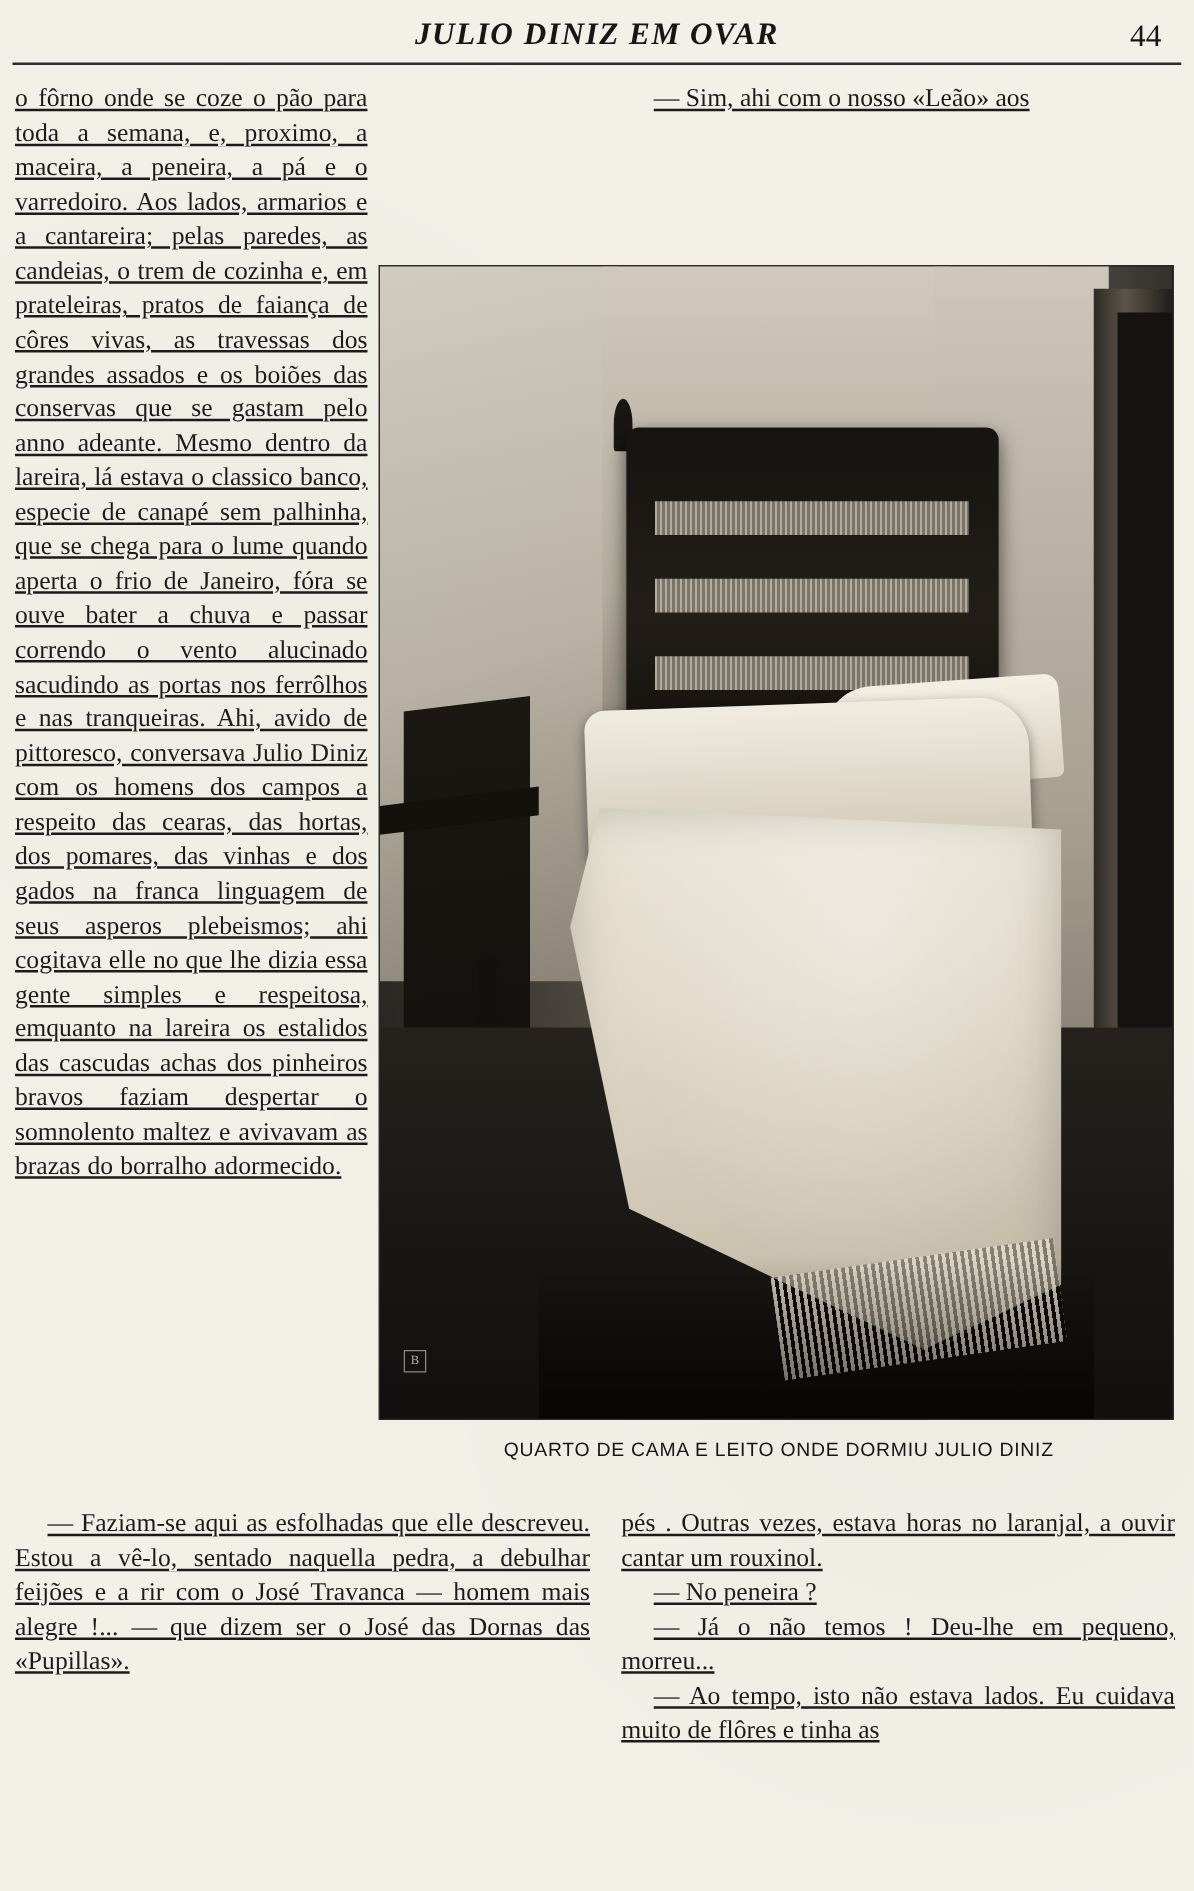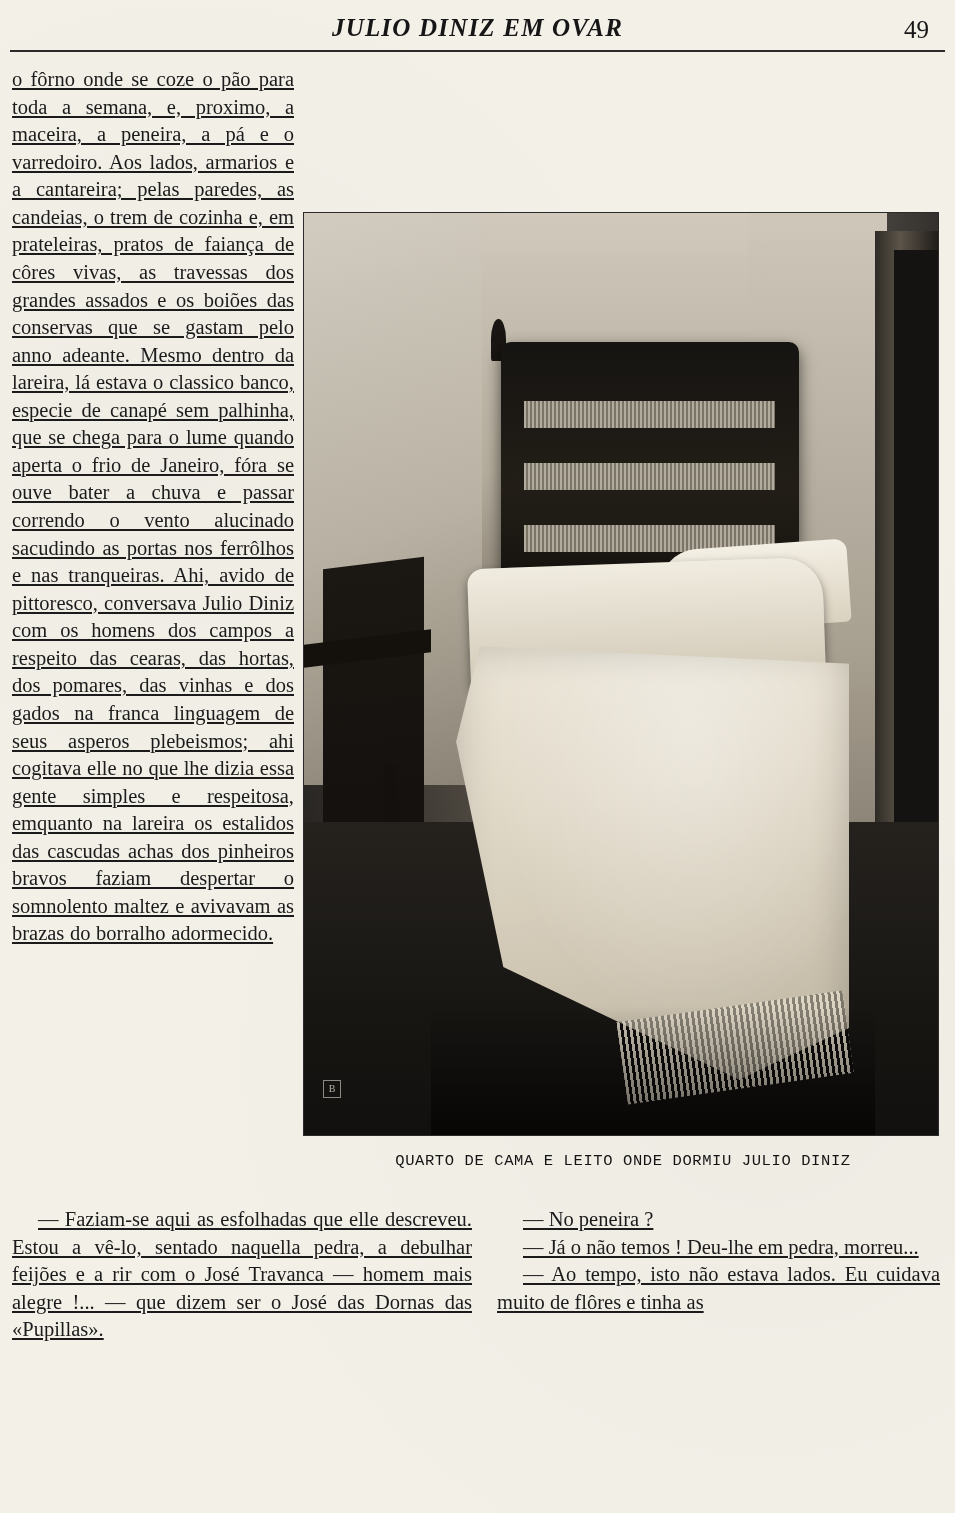--- a/index.html
+++ b/index.html
@@ -300,7 +300,7 @@
 
   <div class="header">
     <div class="running-title">JULIO DINIZ EM OVAR</div>
-    <div class="page-number">49</div>
+    <div class="page-number">44</div>
   </div>
   <div class="rule"></div>
 

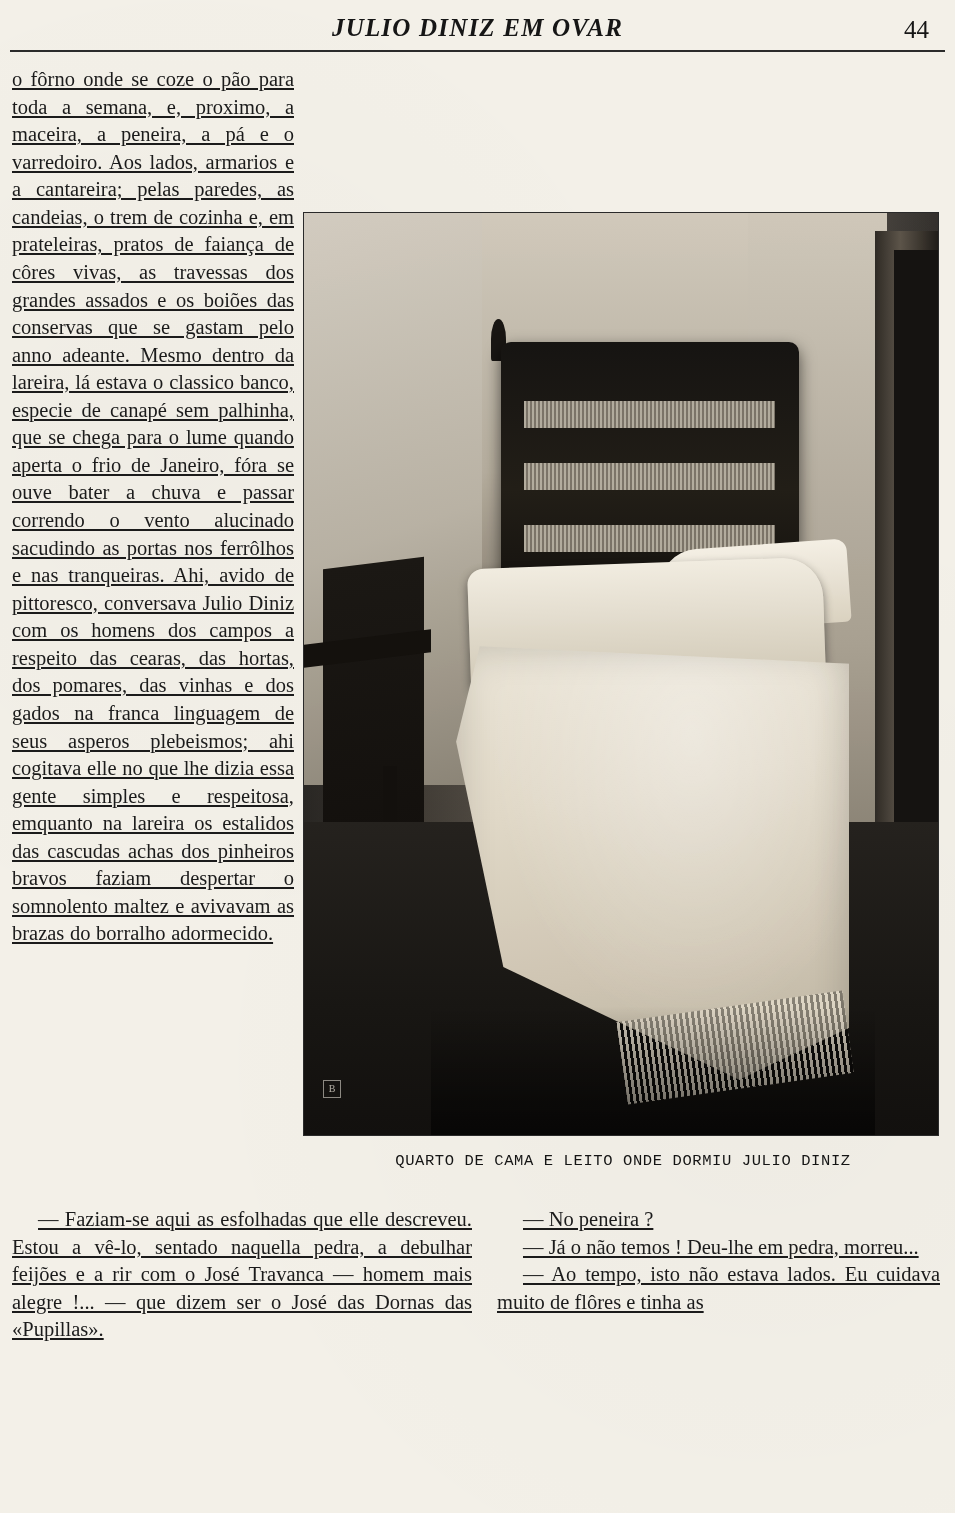--- a/index.html
+++ b/index.html
@@ -309,6 +309,7 @@
   </div>
 
   <div class="col col-right-top">
+    <p class="indent">— Sim, ahi com o nosso «Leão» aos</p>
   </div>
 
   <div class="figure">

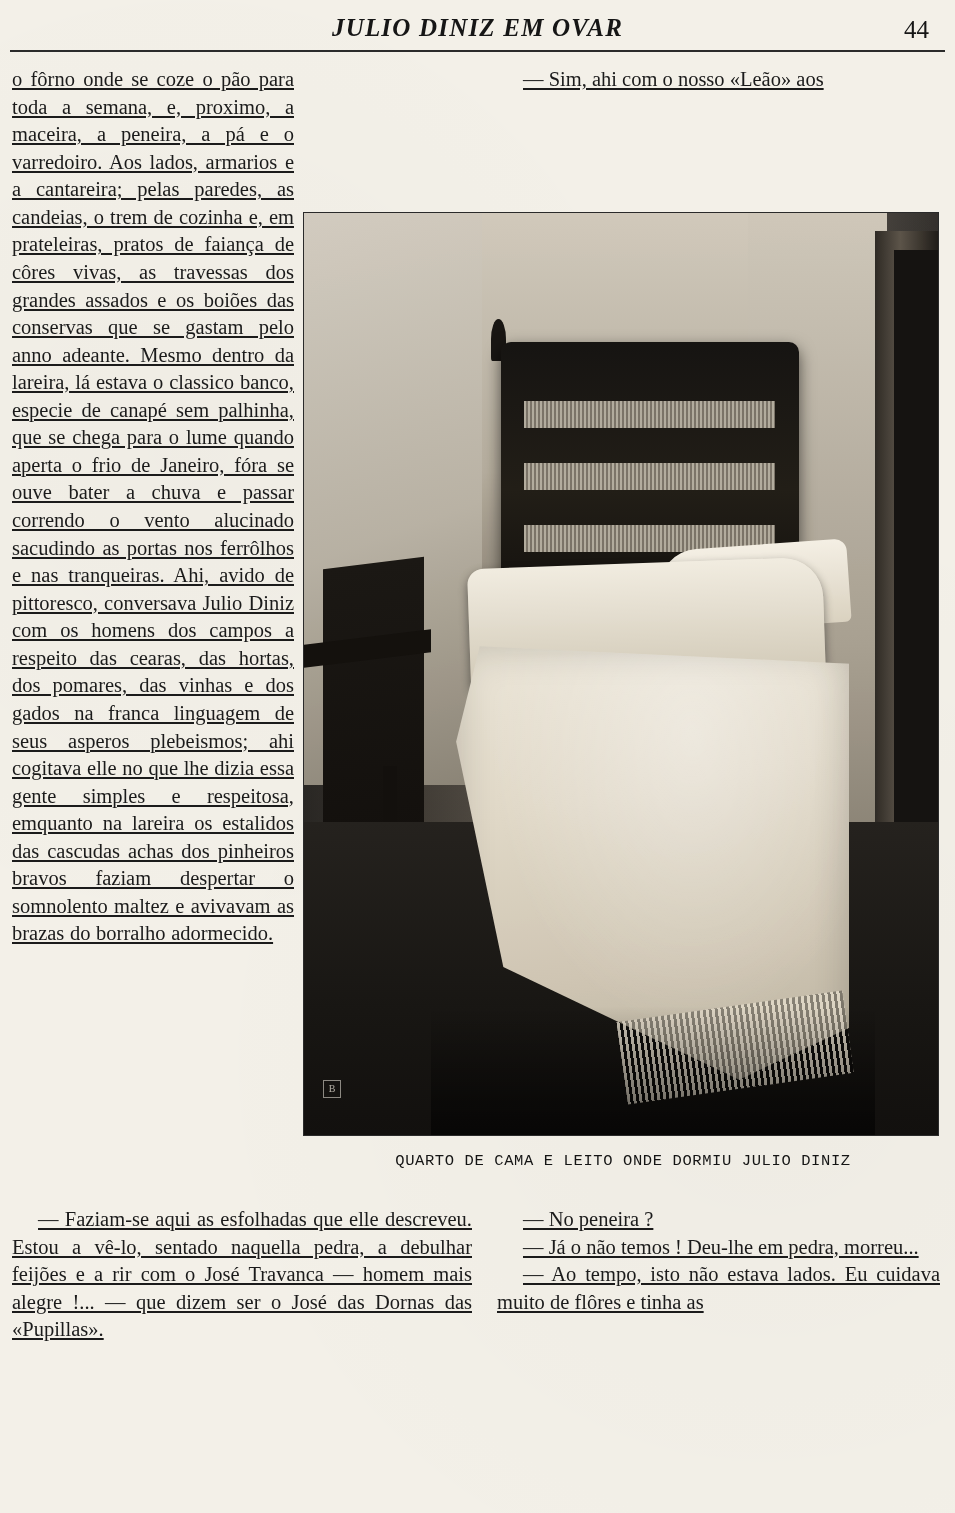--- a/index.html
+++ b/index.html
@@ -290,7 +290,7 @@
     letter-spacing: 0.6px;
     color: #151515;
     font-variant: small-caps;
-    font-family: Liberation Mono, monospace;
+    font-family: Liberation Sans, sans-serif;
   }
 </style>
 </head>

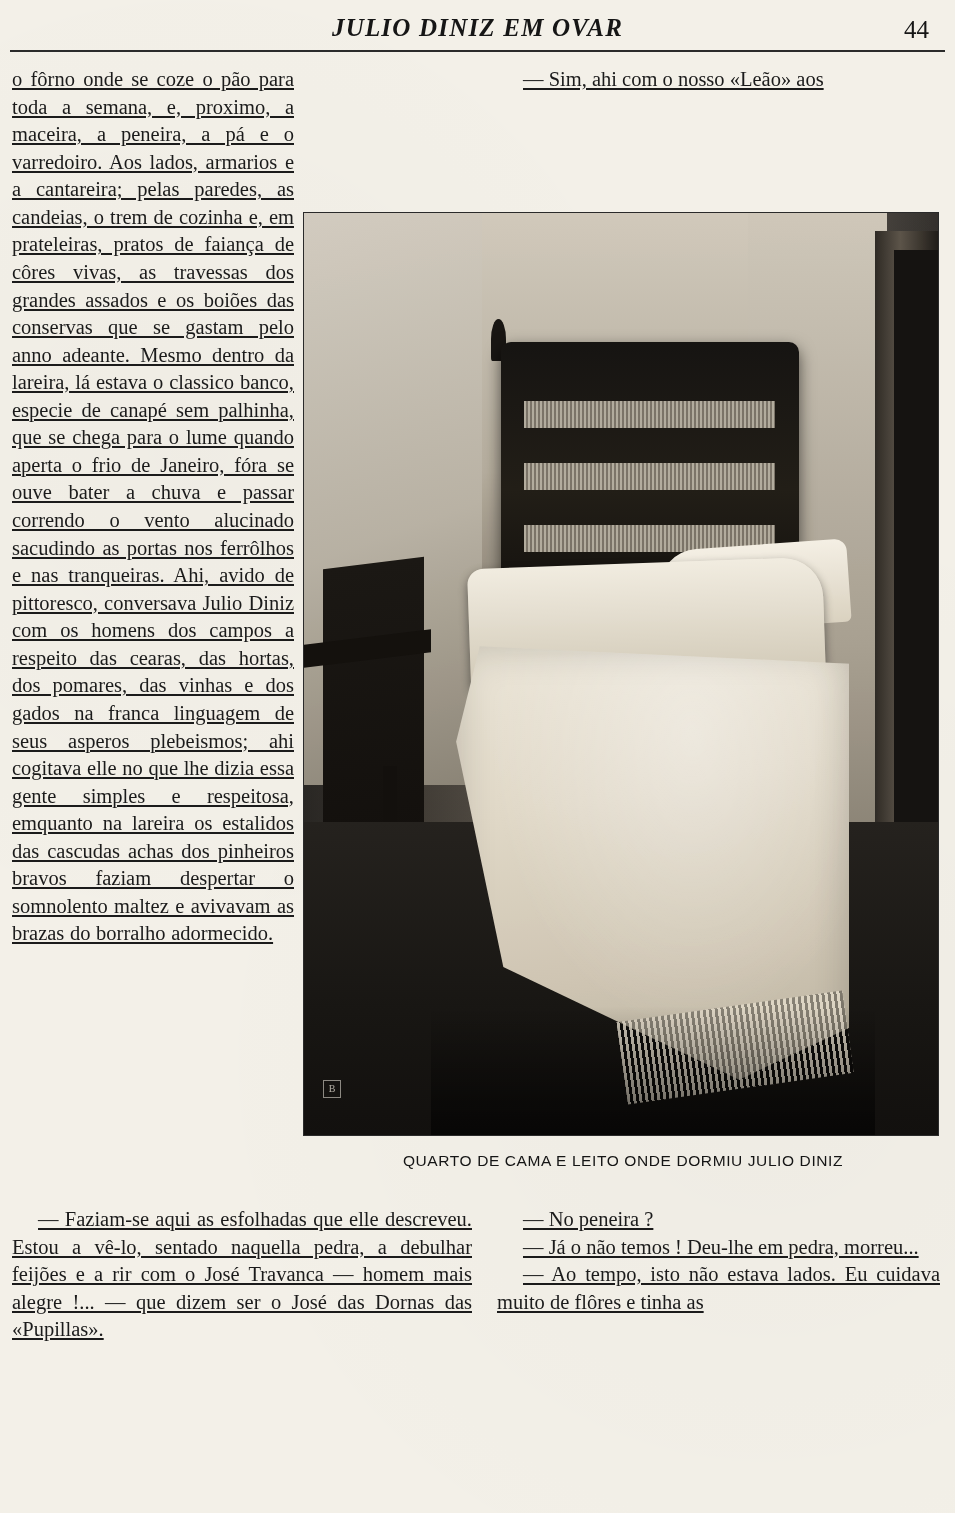--- a/index.html
+++ b/index.html
@@ -345,6 +345,7 @@
   </div>
 
   <div class="col col-right-bottom">
+    <p>pés . Outras vezes, estava horas no laranjal, a ouvir cantar um rouxinol.</p>
     <p class="indent">— No peneira ?</p>
     <p class="indent">— Já o não temos ! Deu-lhe em pedra, morreu...</p>
     <p class="indent">— Ao tempo, isto não estava lados. Eu cuidava muito de flôres e tinha as</p>

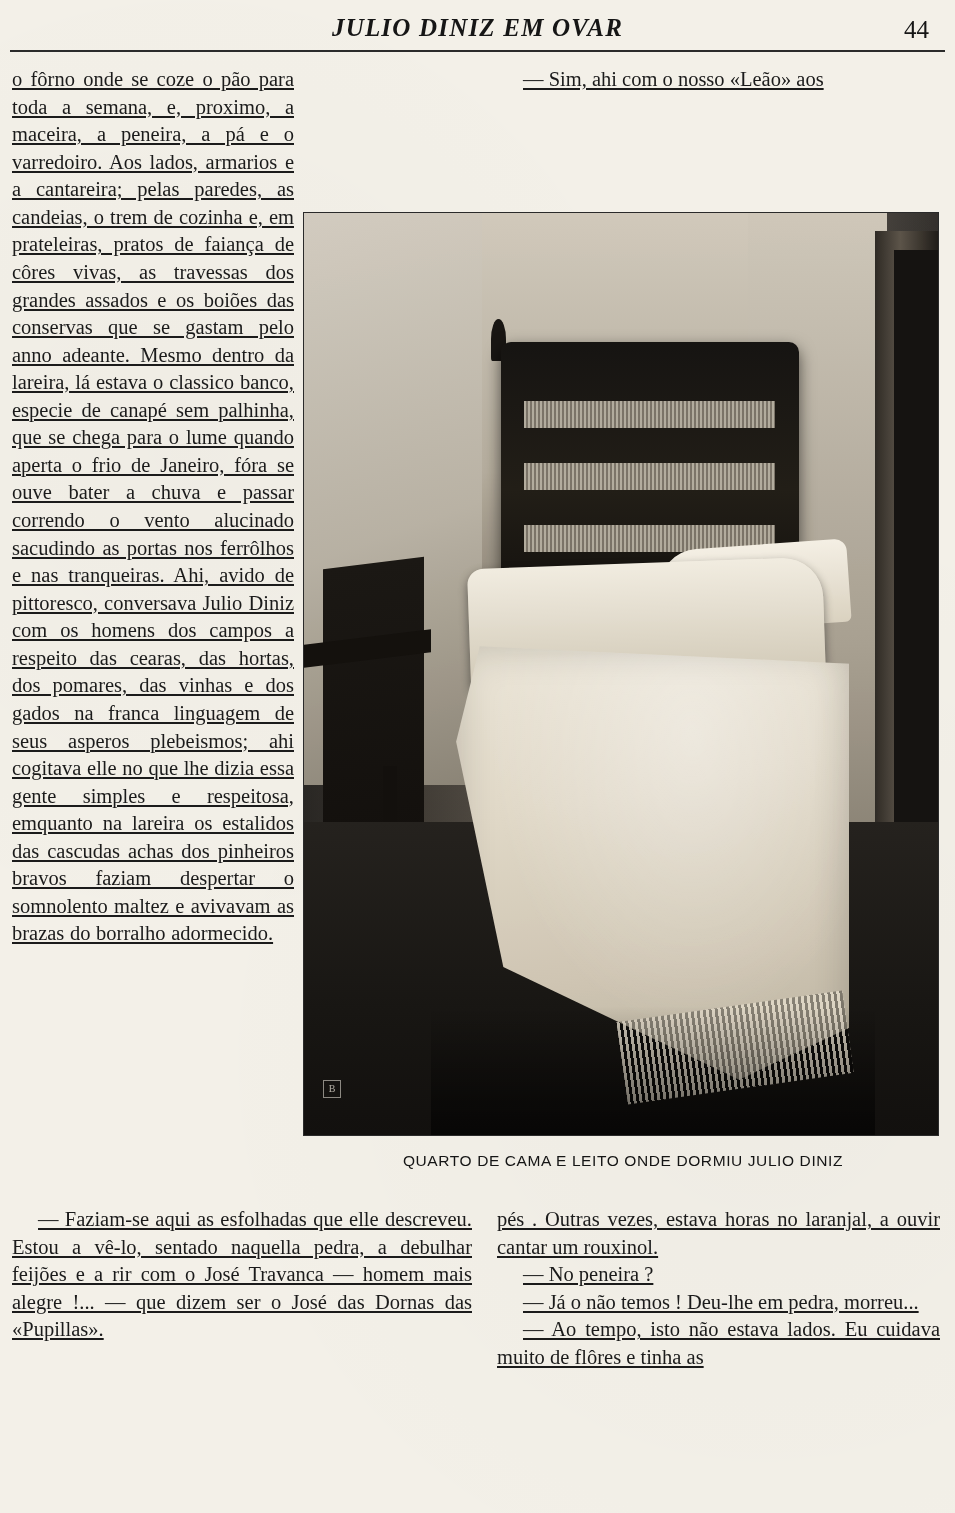--- a/index.html
+++ b/index.html
@@ -347,7 +347,7 @@
   <div class="col col-right-bottom">
     <p>pés . Outras vezes, estava horas no laranjal, a ouvir cantar um rouxinol.</p>
     <p class="indent">— No peneira ?</p>
-    <p class="indent">— Já o não temos ! Deu-lhe em pedra, morreu...</p>
+    <p class="indent">— Já o não temos ! Deu-lhe em pequeno, morreu...</p>
     <p class="indent">— Ao tempo, isto não estava lados. Eu cuidava muito de flôres e tinha as</p>
   </div>
 

